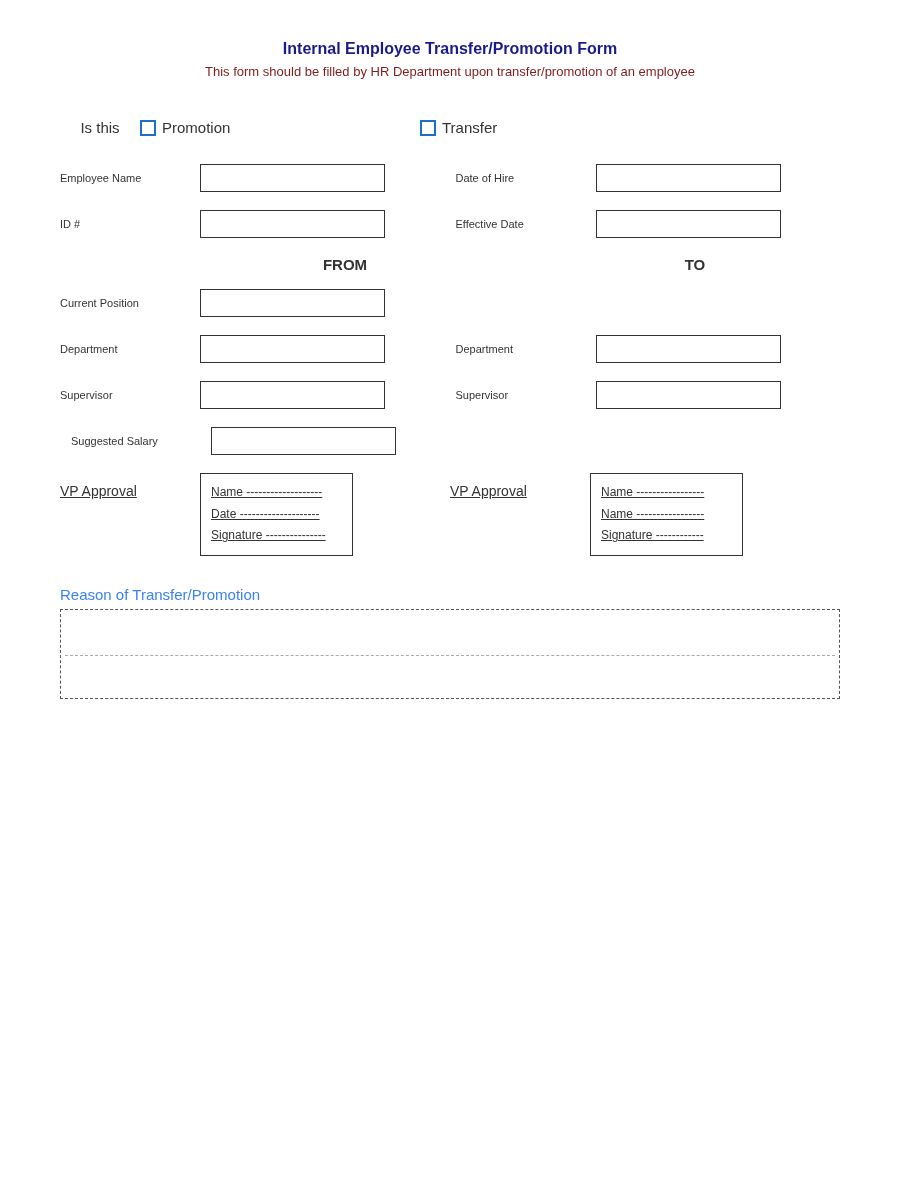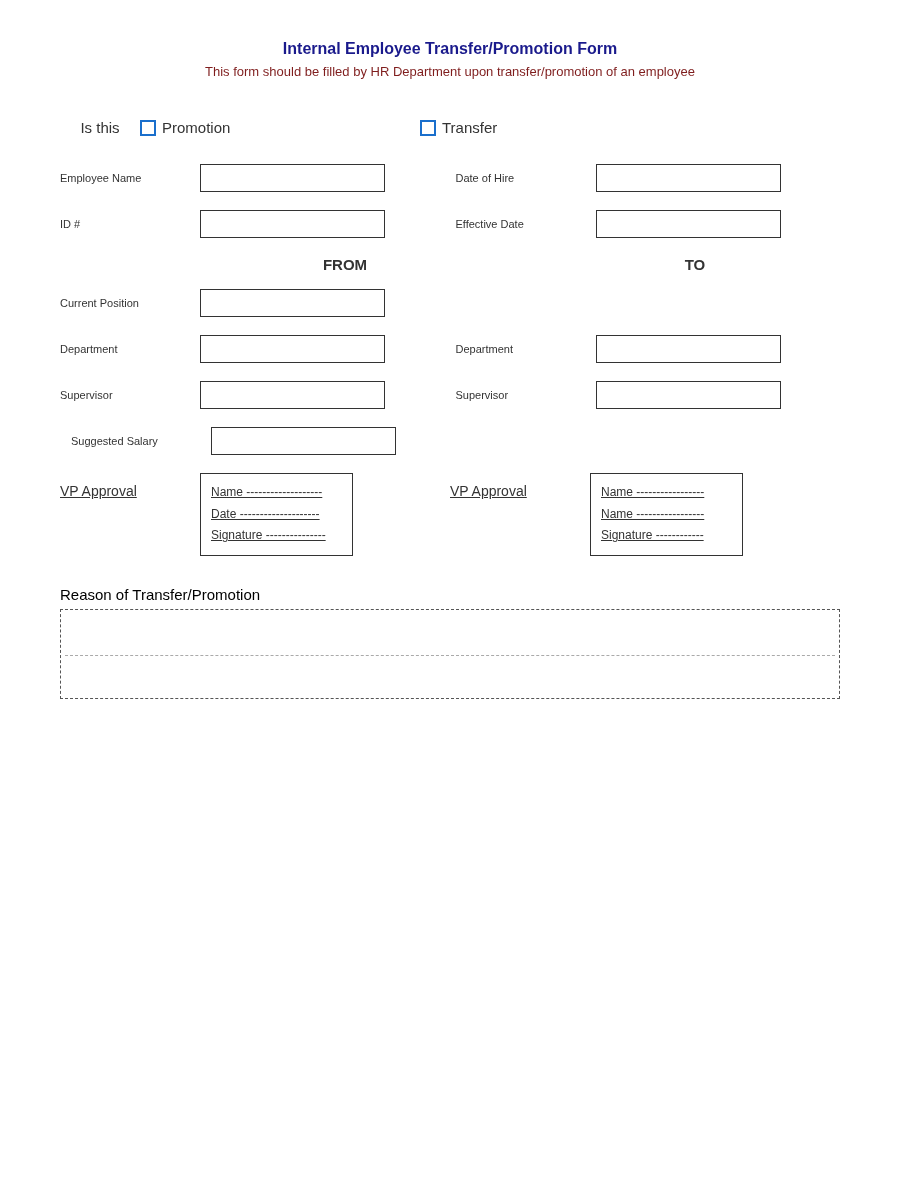--- a/index.html
+++ b/index.html
@@ -128,7 +128,7 @@
     }
     .reason-label {
       font-size: 15px;
-      color: #000000;
+      color: #3b82f6;
       margin-bottom: 6px;
     }
     .reason-inner {

